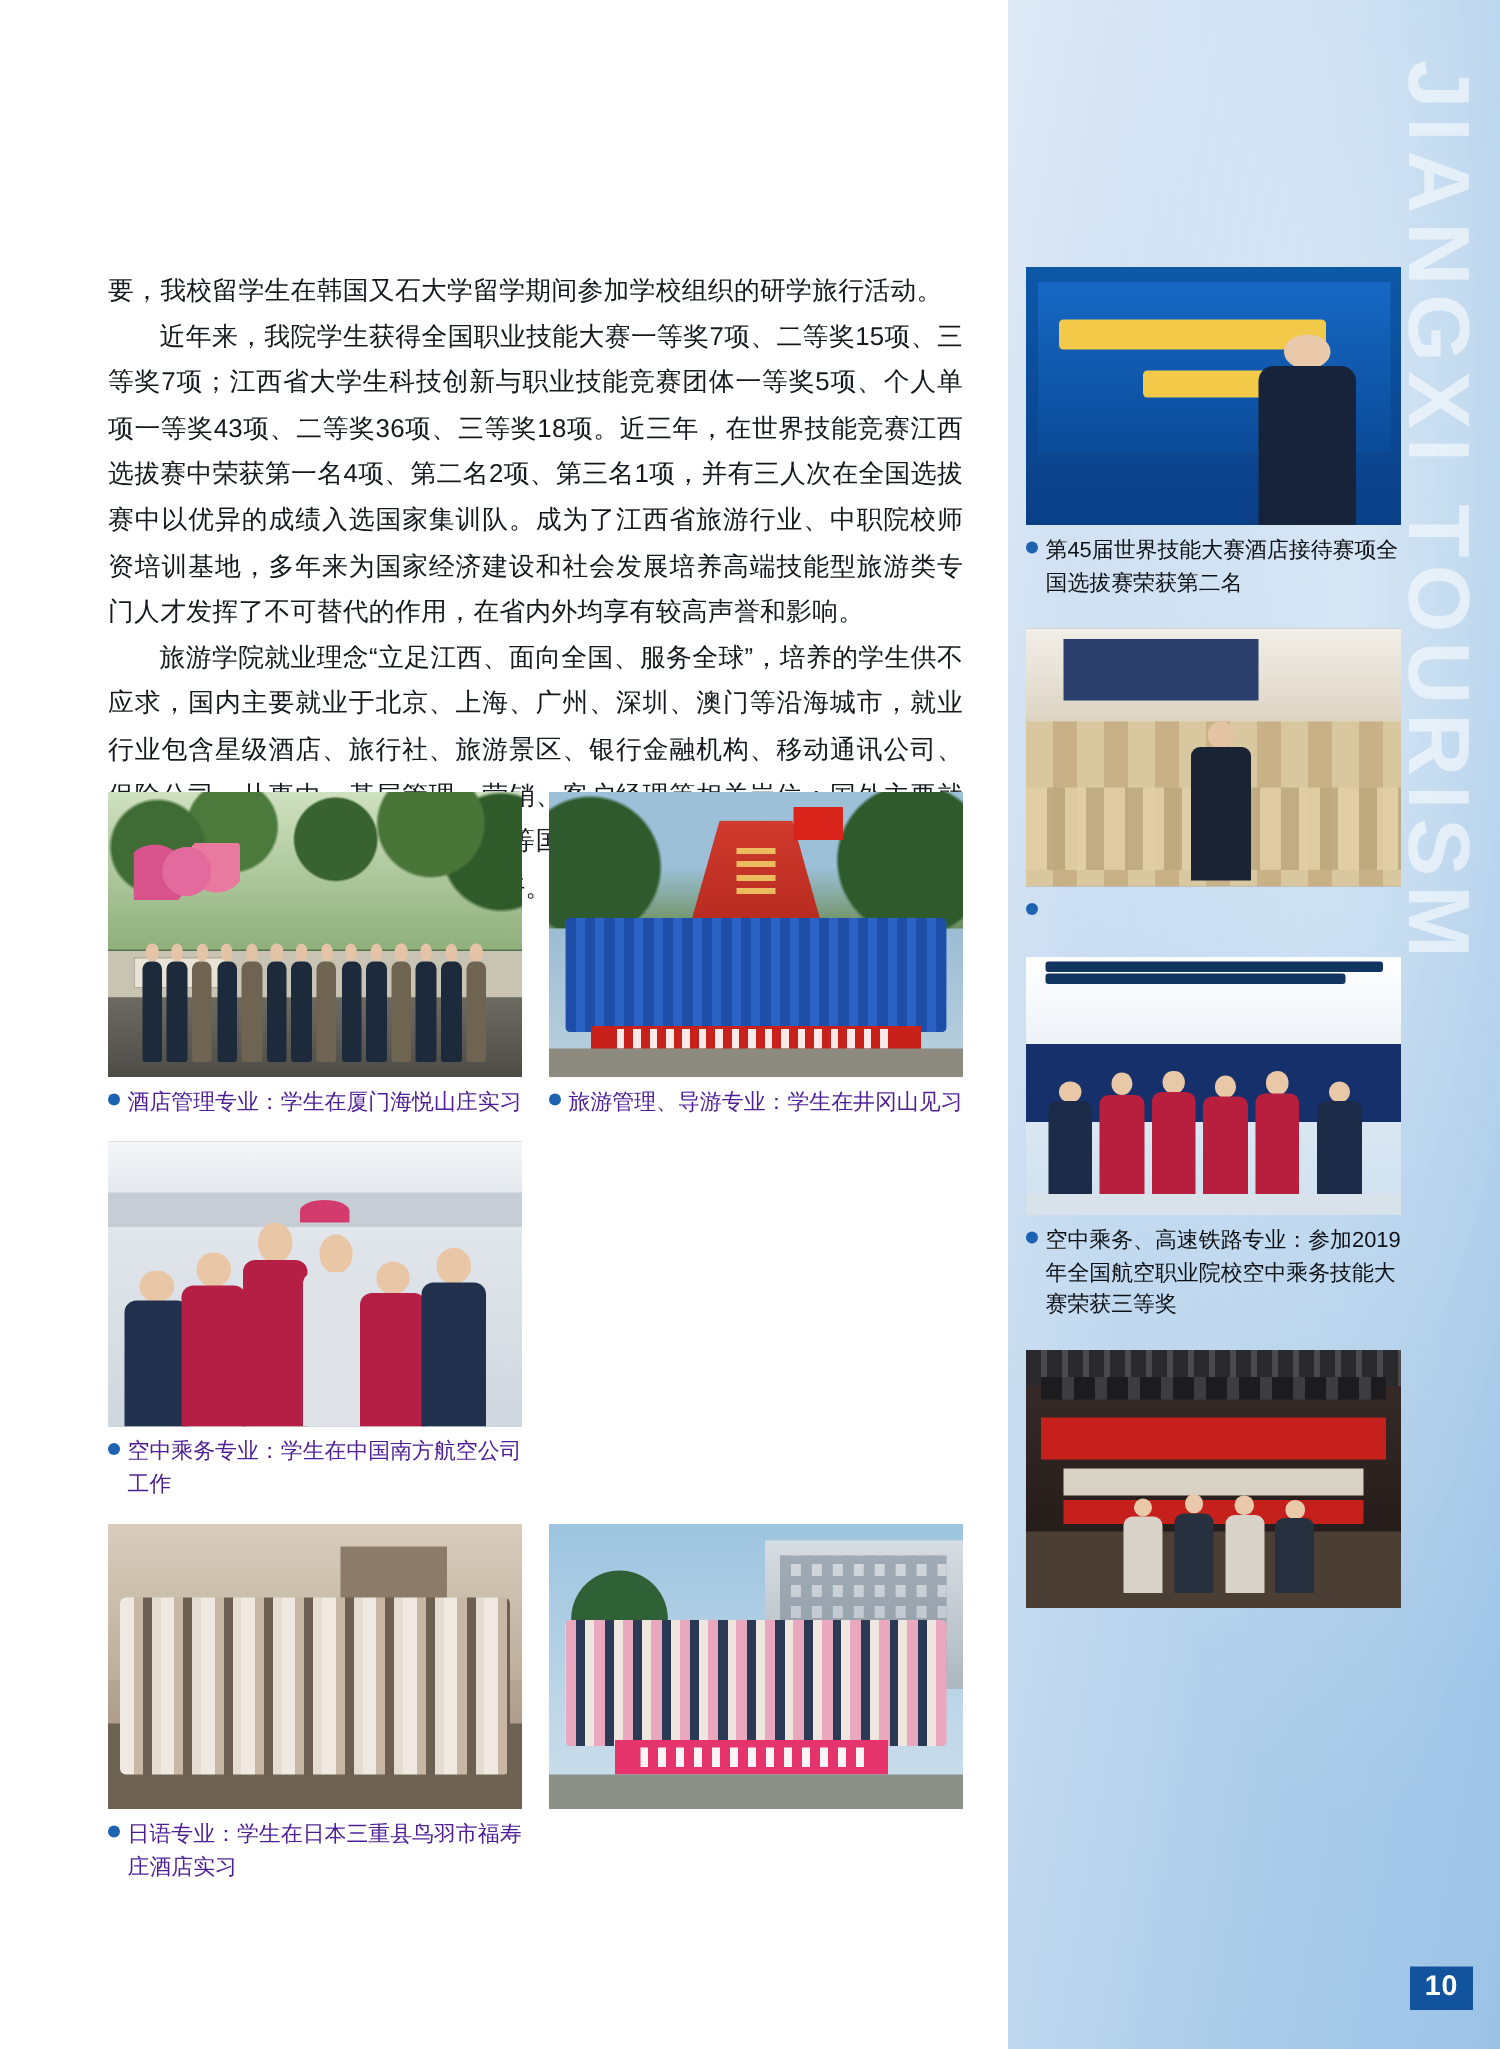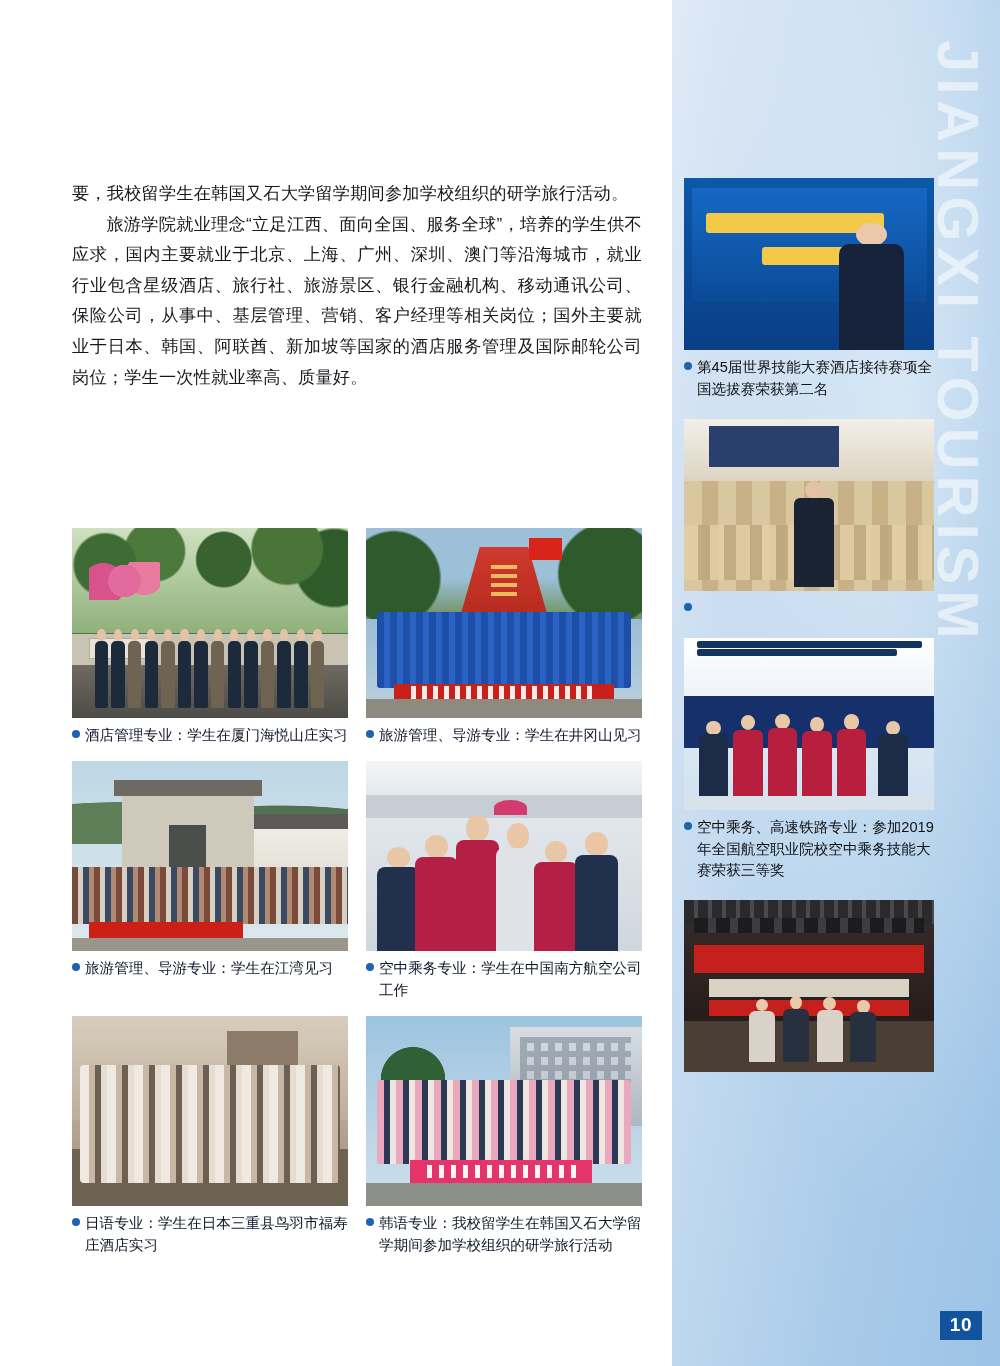--- a/index.html
+++ b/index.html
@@ -297,6 +297,7 @@
 
 <div class="text-column">
   <p>要，我校留学生在韩国又石大学留学期间参加学校组织的研学旅行活动。</p>
+  <p class="indent">近年来，我院学生获得全国职业技能大赛一等奖7项、二等奖15项、三等奖7项；江西省大学生科技创新与职业技能竞赛团体一等奖5项、个人单项一等奖43项、二等奖36项、三等奖18项。近三年，在世界技能竞赛江西选拔赛中荣获第一名4项、第二名2项、第三名1项，并有三人次在全国选拔赛中以优异的成绩入选国家集训队。成为了江西省旅游行业、中职院校师资培训基地，多年来为国家经济建设和社会发展培养高端技能型旅游类专门人才发挥了不可替代的作用，在省内外均享有较高声誉和影响。</p>
   <p class="indent">旅游学院就业理念“立足江西、面向全国、服务全球”，培养的学生供不应求，国内主要就业于北京、上海、广州、深圳、澳门等沿海城市，就业行业包含星级酒店、旅行社、旅游景区、银行金融机构、移动通讯公司、保险公司，从事中、基层管理、营销、客户经理等相关岗位；国外主要就业于日本、韩国、阿联酋、新加坡等国家的酒店服务管理及国际邮轮公司岗位；学生一次性就业率高、质量好。</p>
 </div>
 

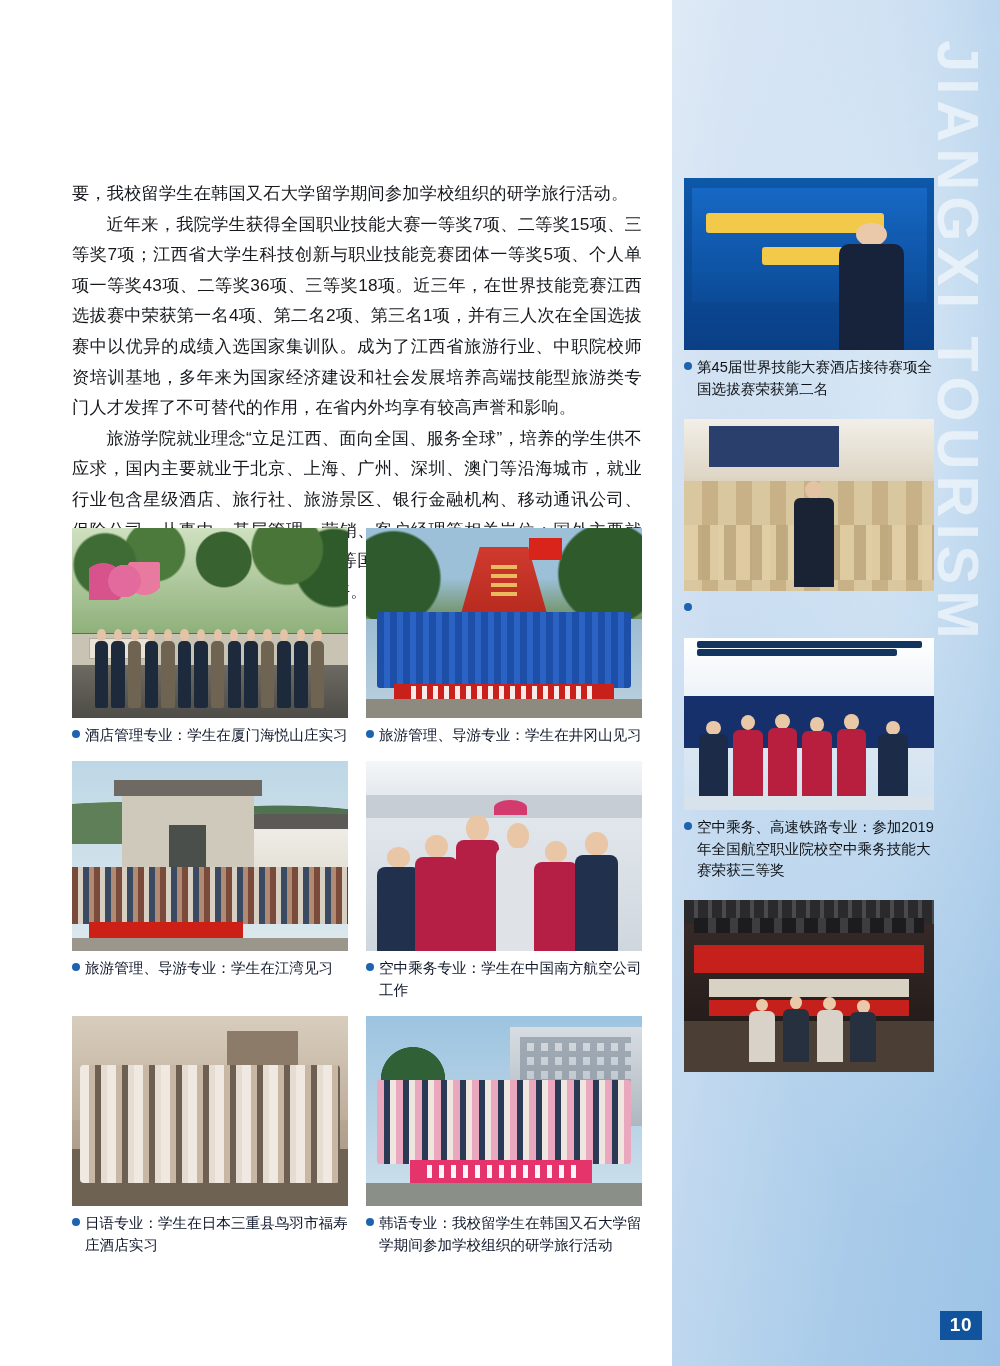--- a/index.html
+++ b/index.html
@@ -93,7 +93,7 @@
     margin-top: 7px;
     font-size: 14.6px;
     line-height: 1.5;
-    color: #0f172a;
+    color: #4c1d95;
     text-indent: -13px;
     padding-left: 13px;
   }

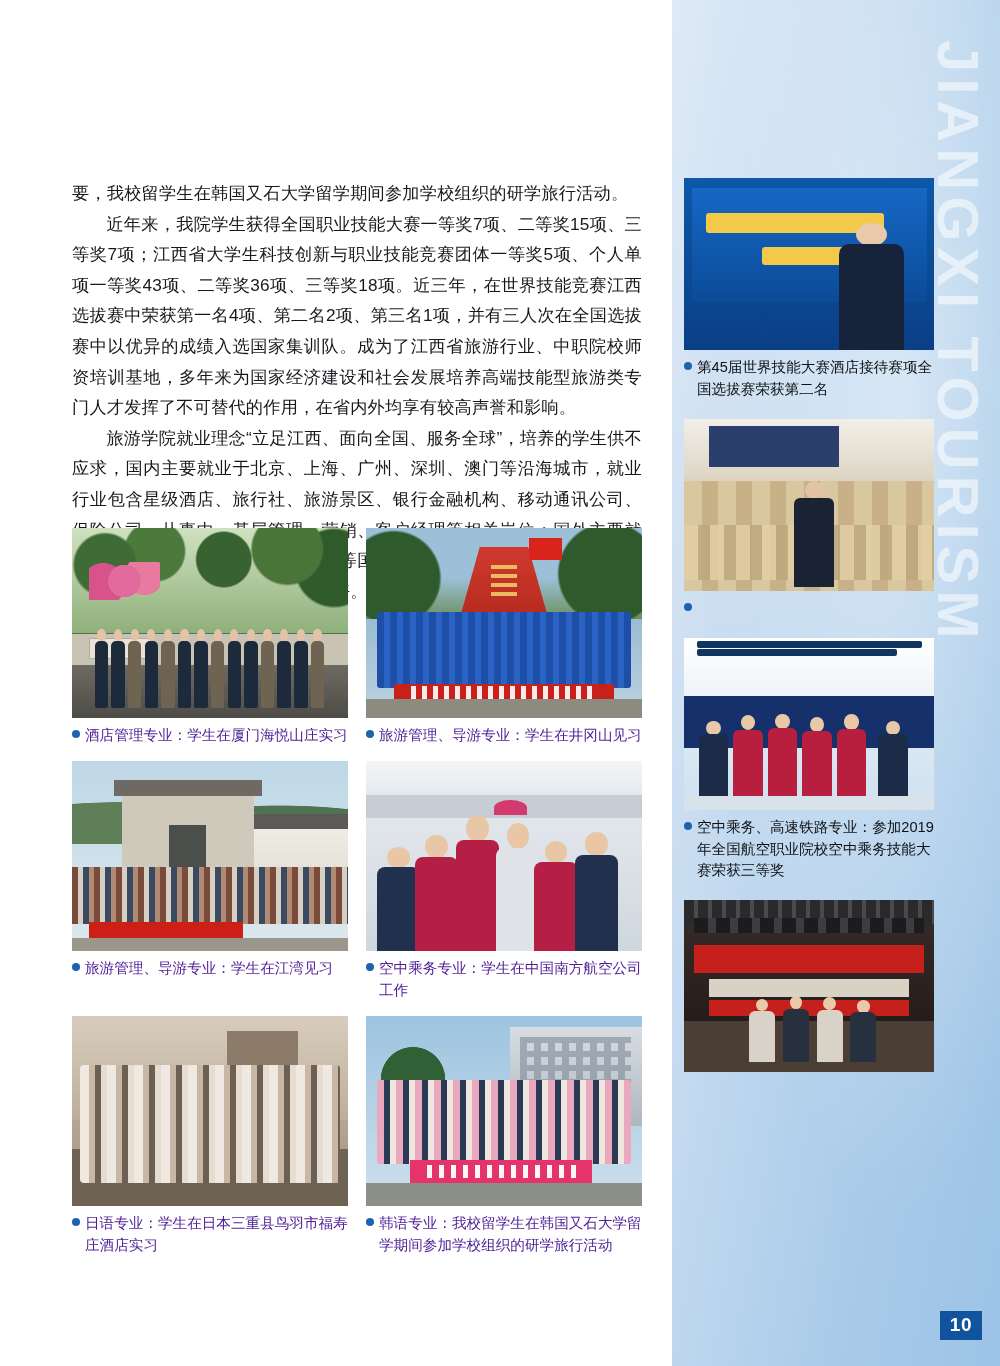--- a/index.html
+++ b/index.html
@@ -393,23 +393,6 @@
   </div>
 
   <div class="grid-row" style="margin-top:14px;">
-    <div class="grid-cell">
-      <div class="photo">
-        <div class="ph p3-bg"></div>
-        <div class="ph p3-hills"></div>
-        <div class="ph p3-arch">
-            <div class="p3-arch-roof"></div>
-            <div class="p3-arch-gap"></div>
-          </div>
-        <div class="ph p3-houses">
-            <div class="p3-houses-roof"></div>
-          </div>
-        <div class="ph p3-crowd"></div>
-        <div class="ph p3-banner"></div>
-        <div class="ph p3-ground"></div>
-      </div>
-      <div class="caption"><span class="bullet"></span><span>旅游管理、导游专业：学生在江湾见习</span></div>
-    </div>
 
     <div class="grid-cell">
       <div class="photo">

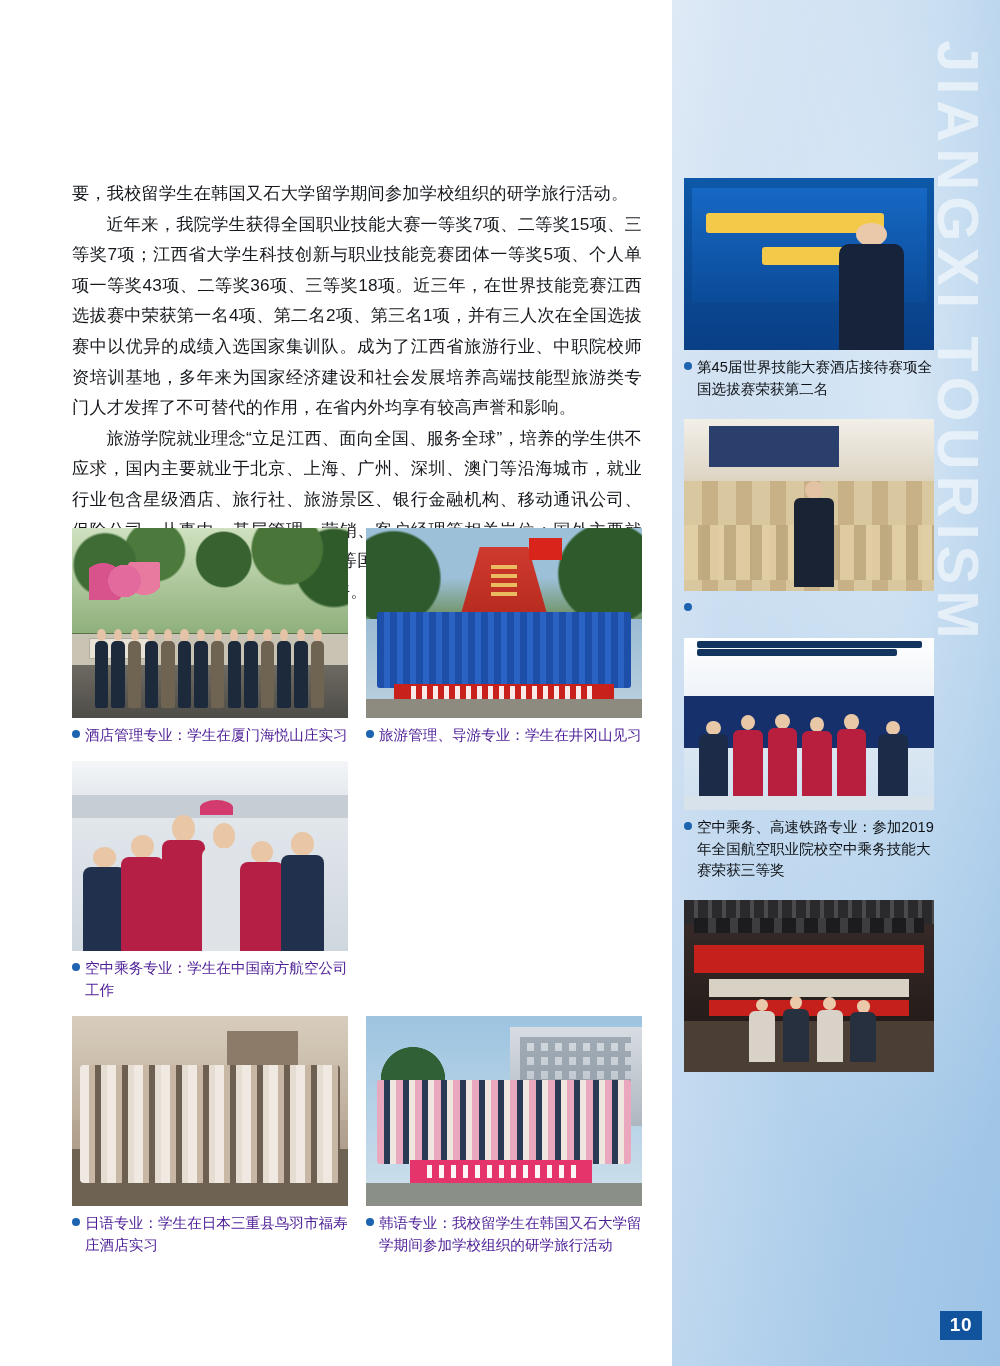--- a/index.html
+++ b/index.html
@@ -456,7 +456,6 @@
           </div>
         <div class="ph p6-ground"></div>
       </div>
-      <div class="caption"><span class="bullet"></span><span>韩语专业：我校留学生在韩国又石大学留学期间参加学校组织的研学旅行活动</span></div>
     </div>
   </div>
 

